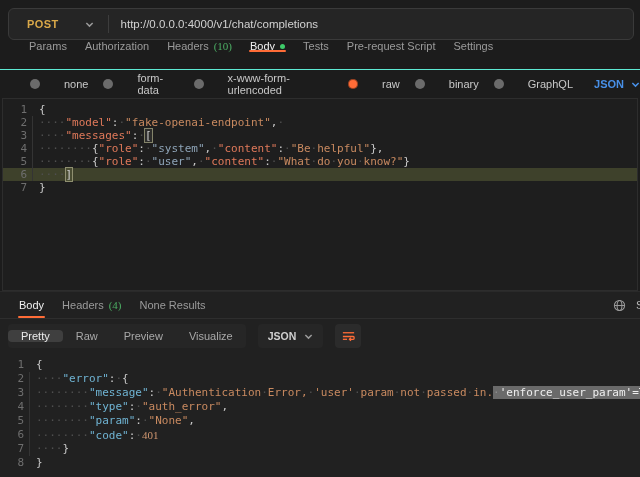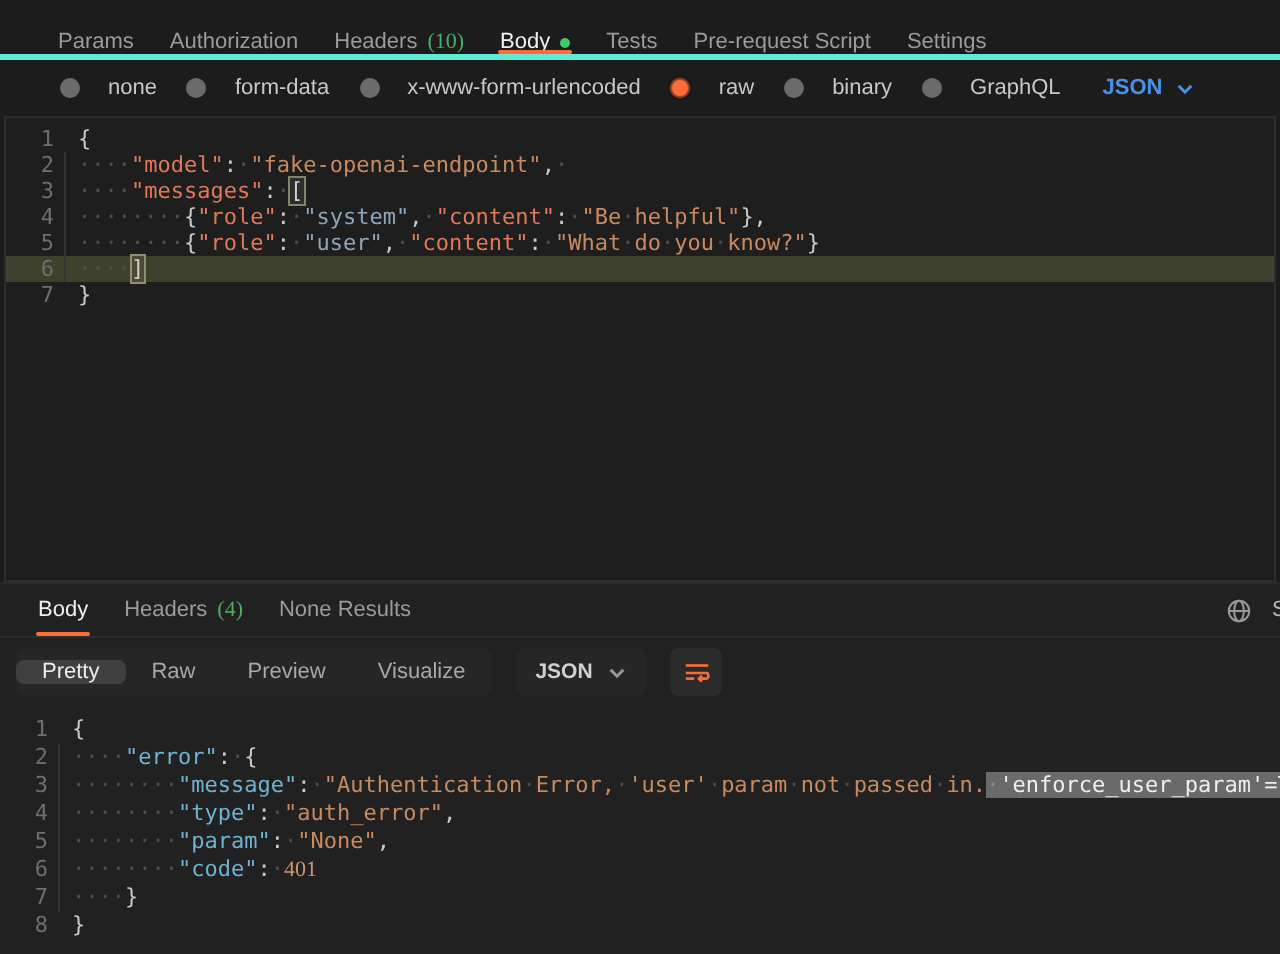--- a/index.html
+++ b/index.html
@@ -145,6 +145,16 @@
 
 <div class="app">
 
+  <div class="url-bar">
+    <div class="method">
+      <span class="method-label">POST</span>
+      <svg class="chev" viewBox="0 0 10 10">
+          <path d="M1.5 3.2 L5 6.8 L8.5 3.2"></path>
+        </svg>
+    </div>
+    <div class="url-sep"></div>
+    <input class="url-input" type="text" value="http://0.0.0.0:4000/v1/chat/completions" style="">
+  </div>
 
   <div class="req-tabs">
       <div class="tab">

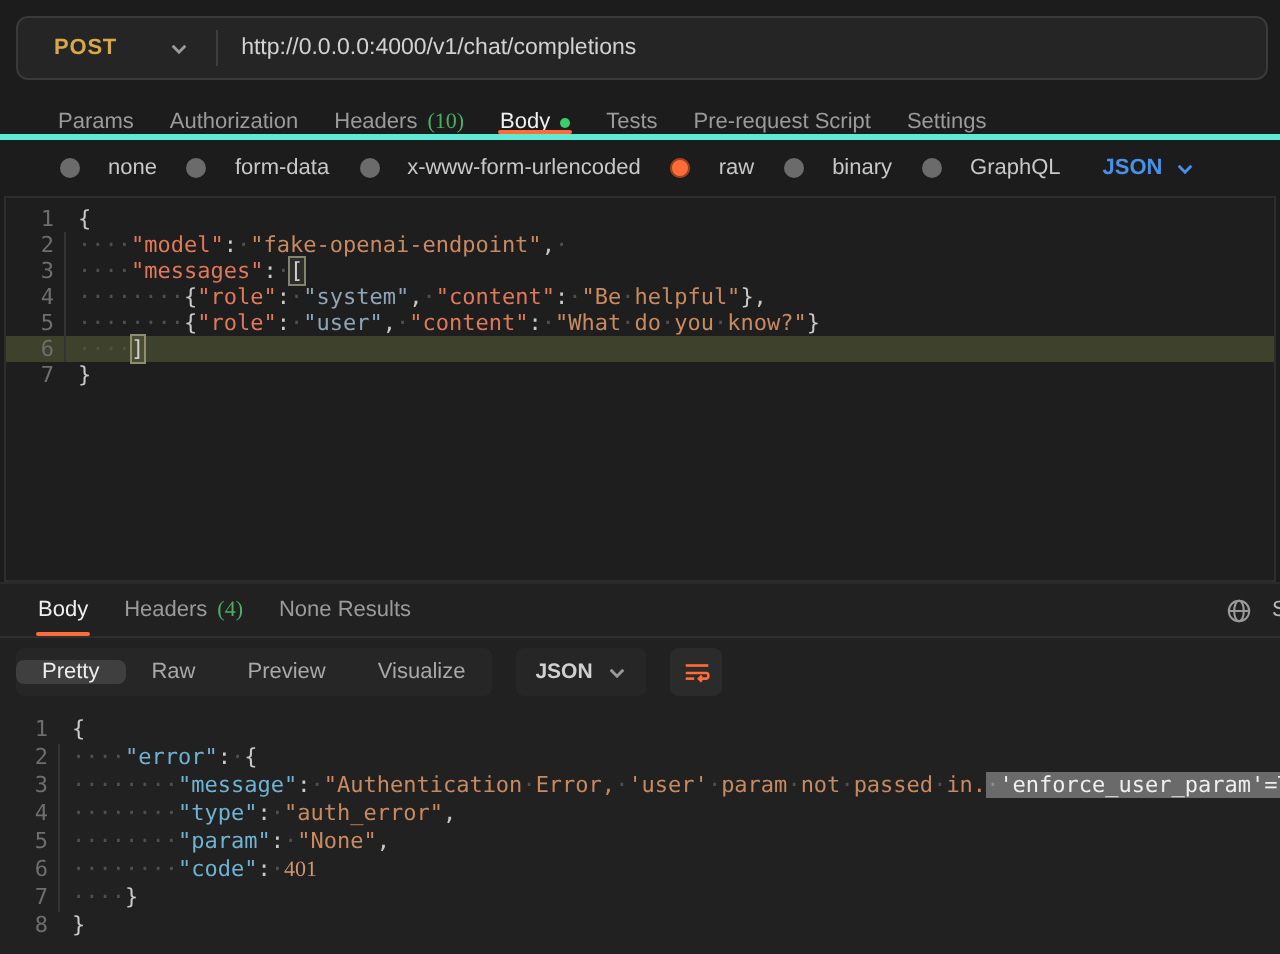--- a/index.html
+++ b/index.html
@@ -34,8 +34,8 @@
 
   
   .req-tabs {
-    height:30px; display:flex; align-items:flex-end;
-    padding-left:20px; flex-shrink:0; border-bottom:3px solid #5eead4;
+    height:30px; display:flex; align-items:flex-start;
+    padding-left:20px; flex-shrink:0; border-bottom:1px solid #5eead4;
   }
   .tab {
     position:relative; display:flex; align-items:center; gap:5px;

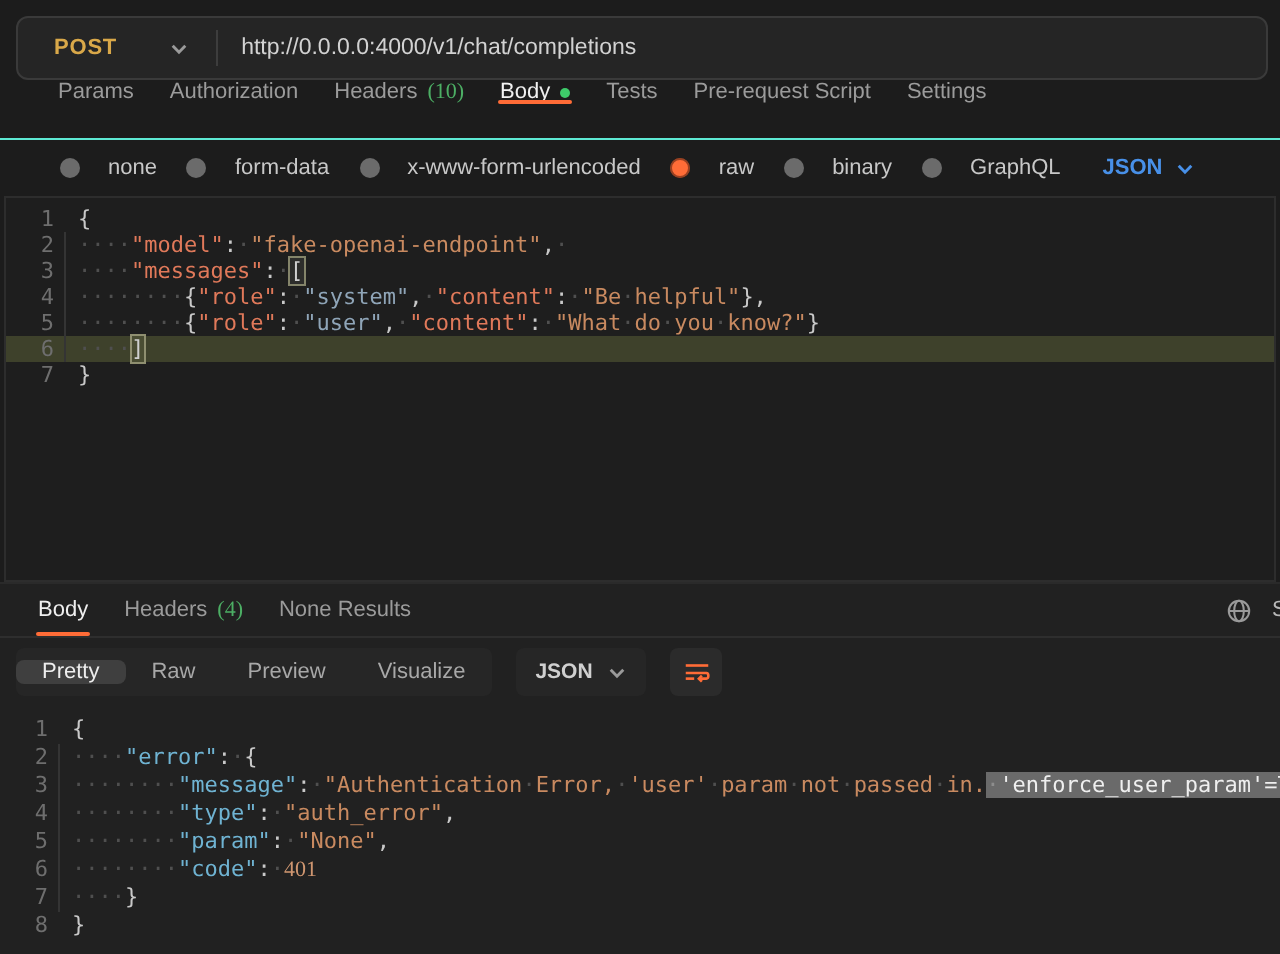--- a/index.html
+++ b/index.html
@@ -54,7 +54,7 @@
     height:28px; display:flex; align-items:center; gap:15px;
     padding-left:30px; flex-shrink:0;
   }
-  .radio-opt { display:flex; align-items:center; gap:14px; cursor:pointer; color:#c8c8c8; }
+  .radio-opt { display:flex; align-items:center; gap:24px; cursor:pointer; color:#c8c8c8; }
   .radio {
     width:10px; height:10px; border-radius:50%; background:#6b6b6b; flex-shrink:0;
   }

